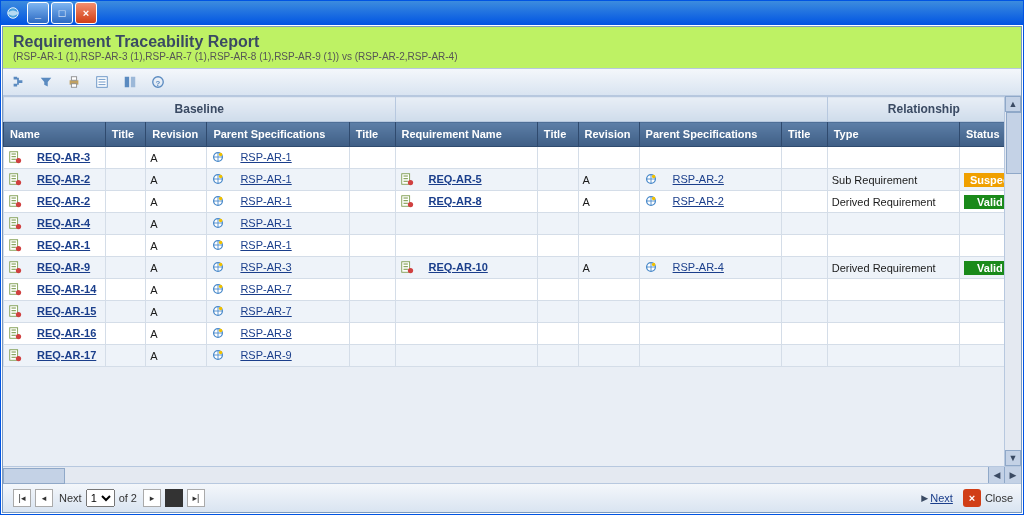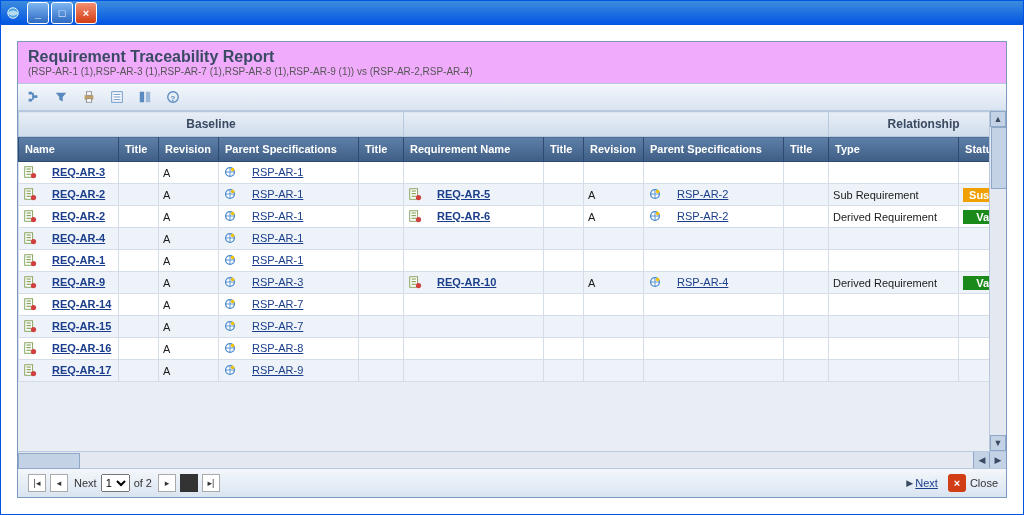--- a/index.html
+++ b/index.html
@@ -11,7 +11,7 @@
   .titlebar .win-btn{width:20px;height:20px;border:1px solid #fff;border-radius:3px;display:flex;align-items:center;justify-content:center;font-weight:bold;font-size:11px;cursor:default;}
   .titlebar .win-min,.titlebar .win-max{background:linear-gradient(to bottom,#7eb6f2,#2d6ac2);}
   .titlebar .win-close{background:linear-gradient(to bottom,#f48f6f,#d13e16);}
-  .content{flex:1;display:flex;flex-direction:column;background:#f0abfc;overflow:hidden;border:1px solid #7a9ac0;margin:16px;}
+  .content{flex:1;display:flex;flex-direction:column;background:#bef264;overflow:hidden;border:1px solid #7a9ac0;margin:1px;}
   .report-header{padding:6px 10px;}
   .report-header h1{margin:0;font-size:16px;color:#3a4a63;font-weight:bold;}
   .report-header .sub{font-size:10px;color:#555;}

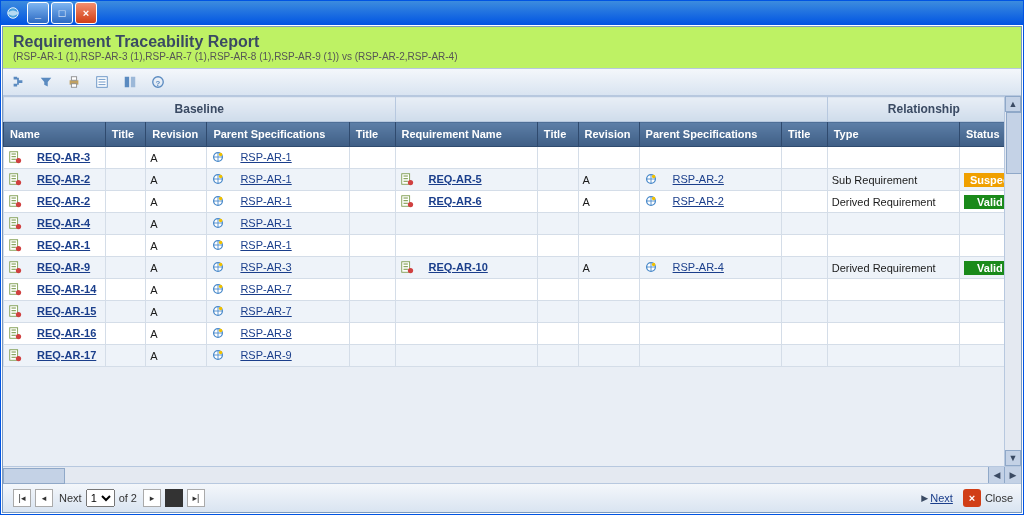--- a/index.html
+++ b/index.html
@@ -257,7 +257,7 @@
                       <rect x="4" y="10" width="5" height="1.2" fill="#7a9a4a"></rect>
                       <circle cx="12" cy="12" r="3" fill="#d04040"></circle>
                     </svg>
-                    <span class="link bold">REQ-AR-6</span>
+                    <span class="link bold">REQ-AR-8</span>
                   </span></td>
                 <td></td>
                 <td>A</td>

